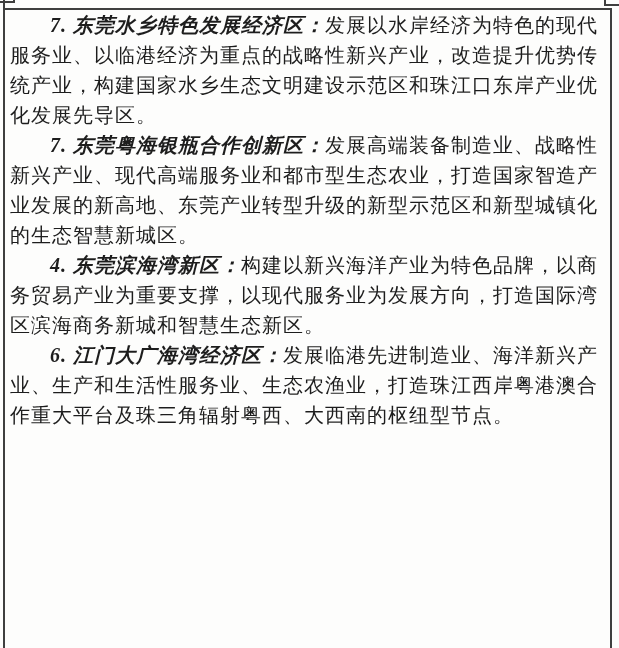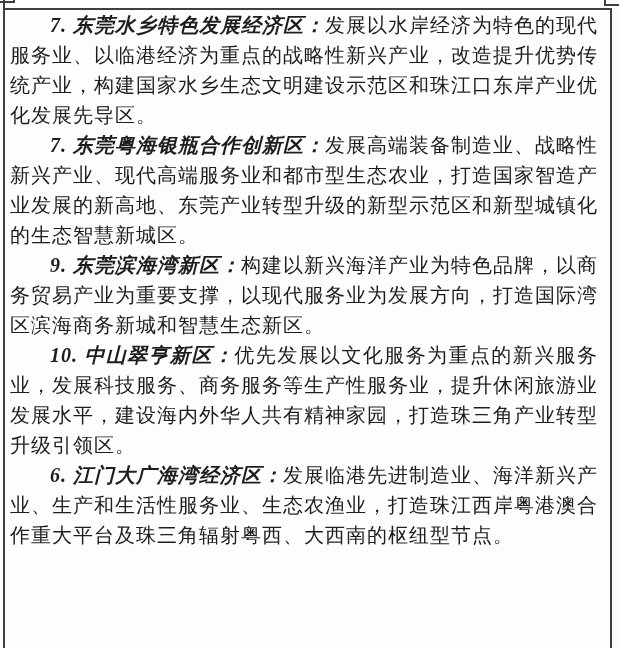--- a/index.html
+++ b/index.html
@@ -80,7 +80,7 @@
     </p>
 
     <p>
-      <span class="zone-heading">9. 东莞滨海湾新区：</span><span>构建以新兴海洋产业为特色品牌，以商务贸易产业为重要支撑，以现代服务业为发展方向，打造国际湾区滨海商务新城和智慧生态新区。</span>
+      <span class="zone-heading">4. 东莞滨海湾新区：</span><span>构建以新兴海洋产业为特色品牌，以商务贸易产业为重要支撑，以现代服务业为发展方向，打造国际湾区滨海商务新城和智慧生态新区。</span>
     </p>
 
     <p>

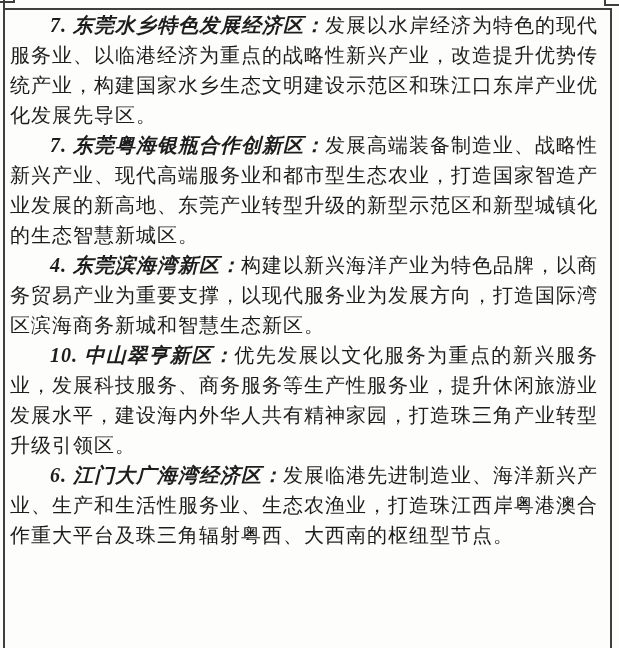--- a/index.html
+++ b/index.html
@@ -83,9 +83,6 @@
       <span class="zone-heading">4. 东莞滨海湾新区：</span><span>构建以新兴海洋产业为特色品牌，以商务贸易产业为重要支撑，以现代服务业为发展方向，打造国际湾区滨海商务新城和智慧生态新区。</span>
     </p>
 
-    <p>
-      <span class="zone-heading">10. 中山翠亨新区：</span><span>优先发展以文化服务为重点的新兴服务业，发展科技服务、商务服务等生产性服务业，提升休闲旅游业发展水平，建设海内外华人共有精神家园，打造珠三角产业转型升级引领区。</span>
-    </p>
 
 
     <p>

